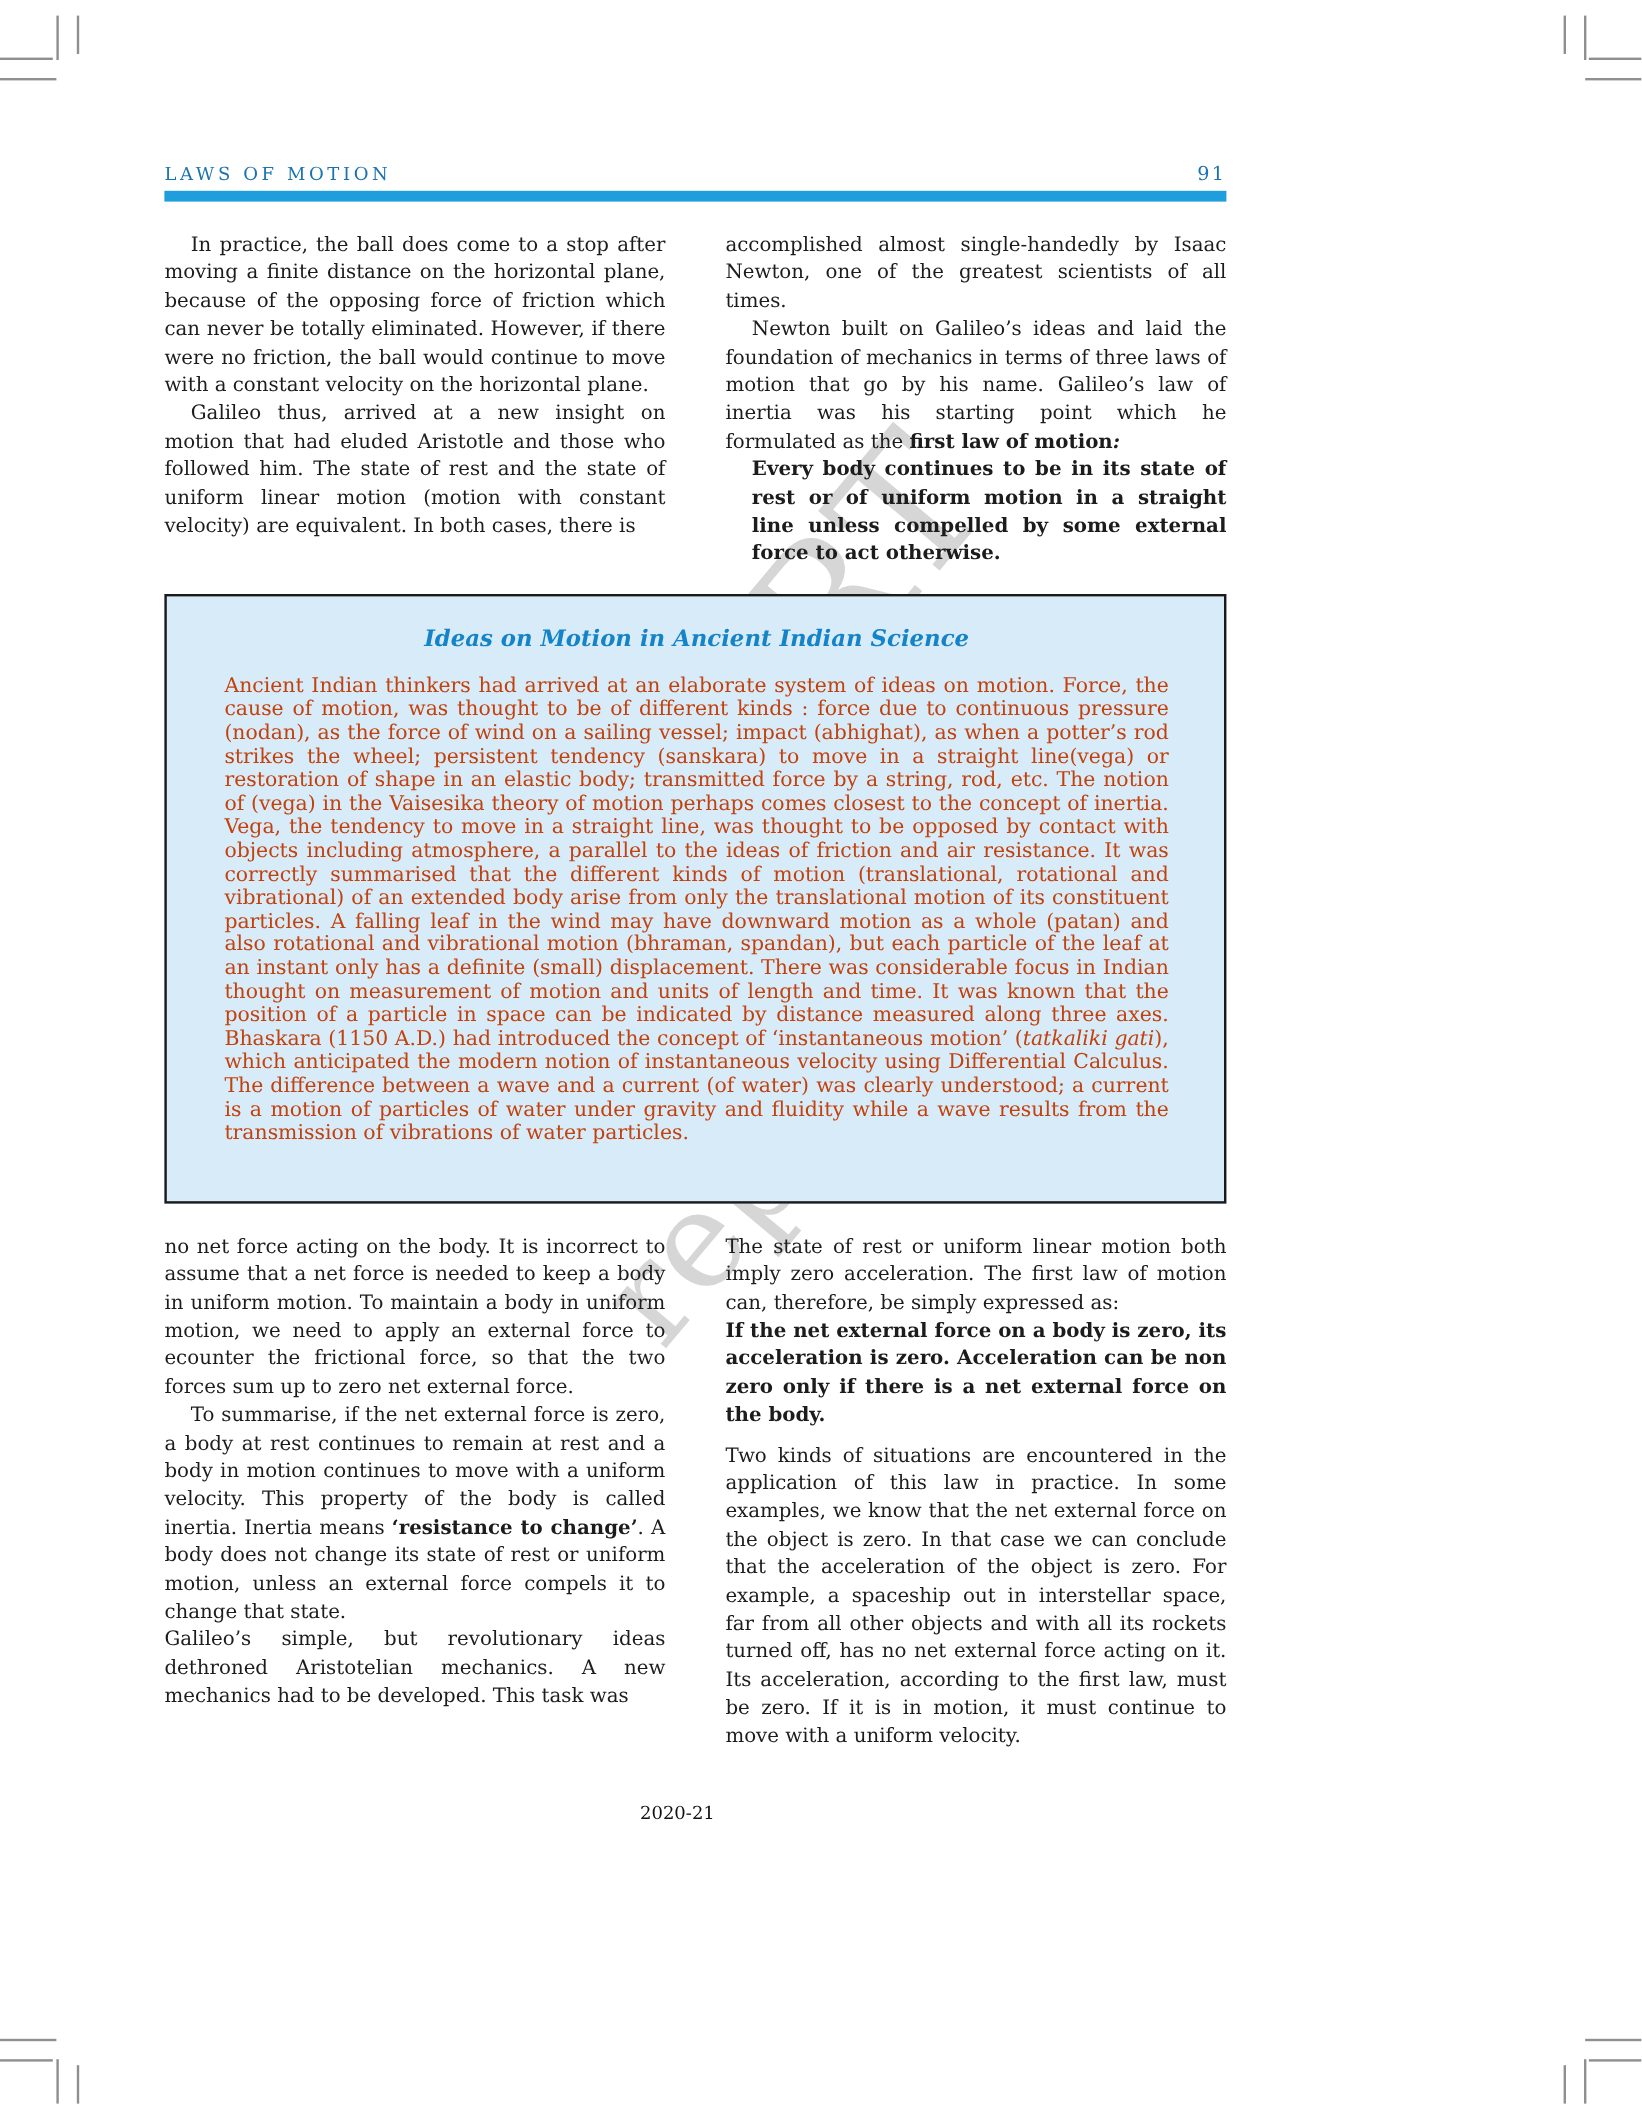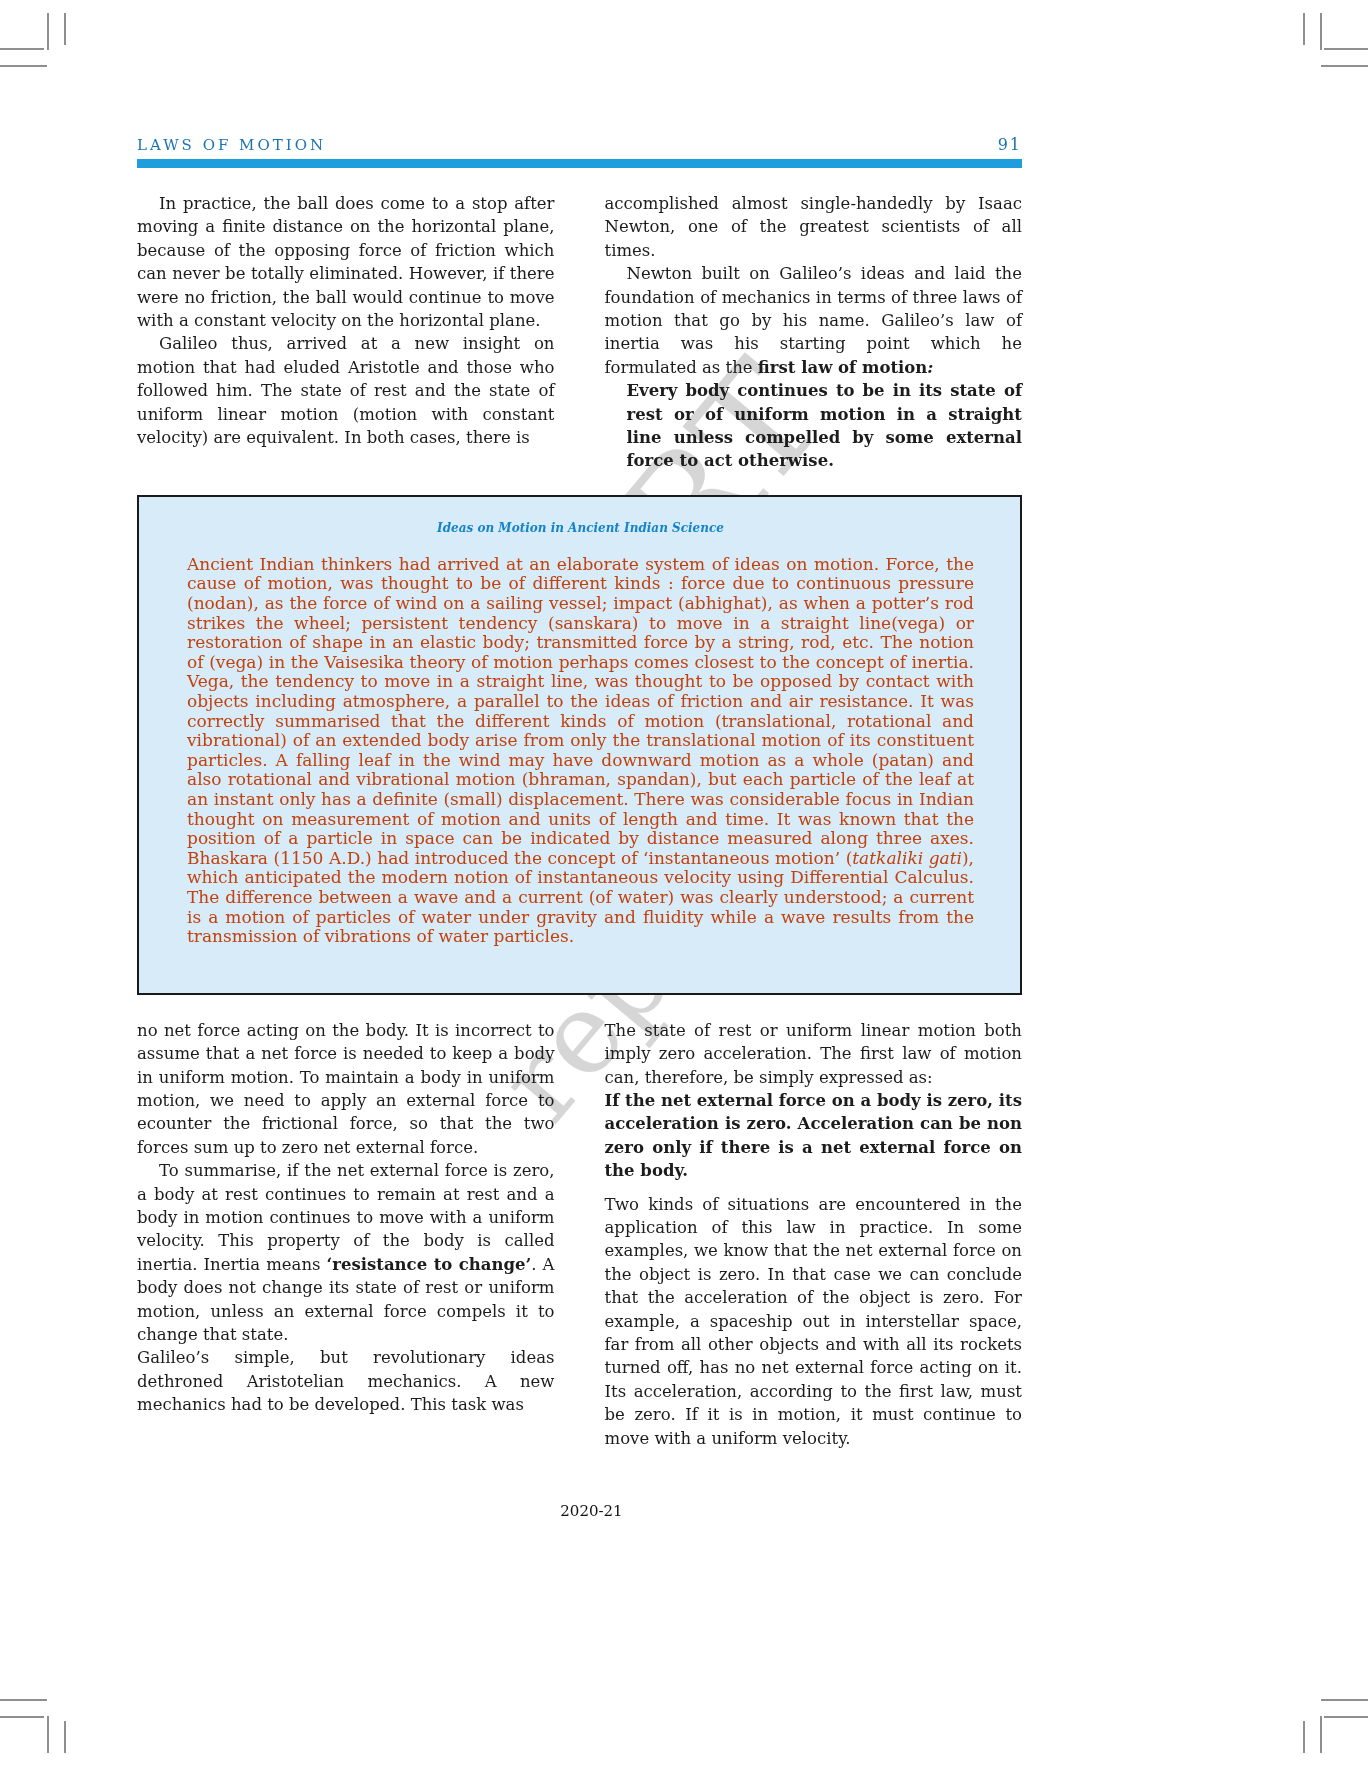--- a/index.html
+++ b/index.html
@@ -43,7 +43,7 @@
   .info-box .box-title {
     text-align: center; color: #1583c8;
     font-weight: bold; font-style: italic;
-    font-size: 12px; margin: 0 0 20px 0;
+    font-size: 19px; margin: 0 0 20px 0;
   }
   .info-box .box-body {
     color: #c2410c; font-size: 17px; line-height: 19.6px;

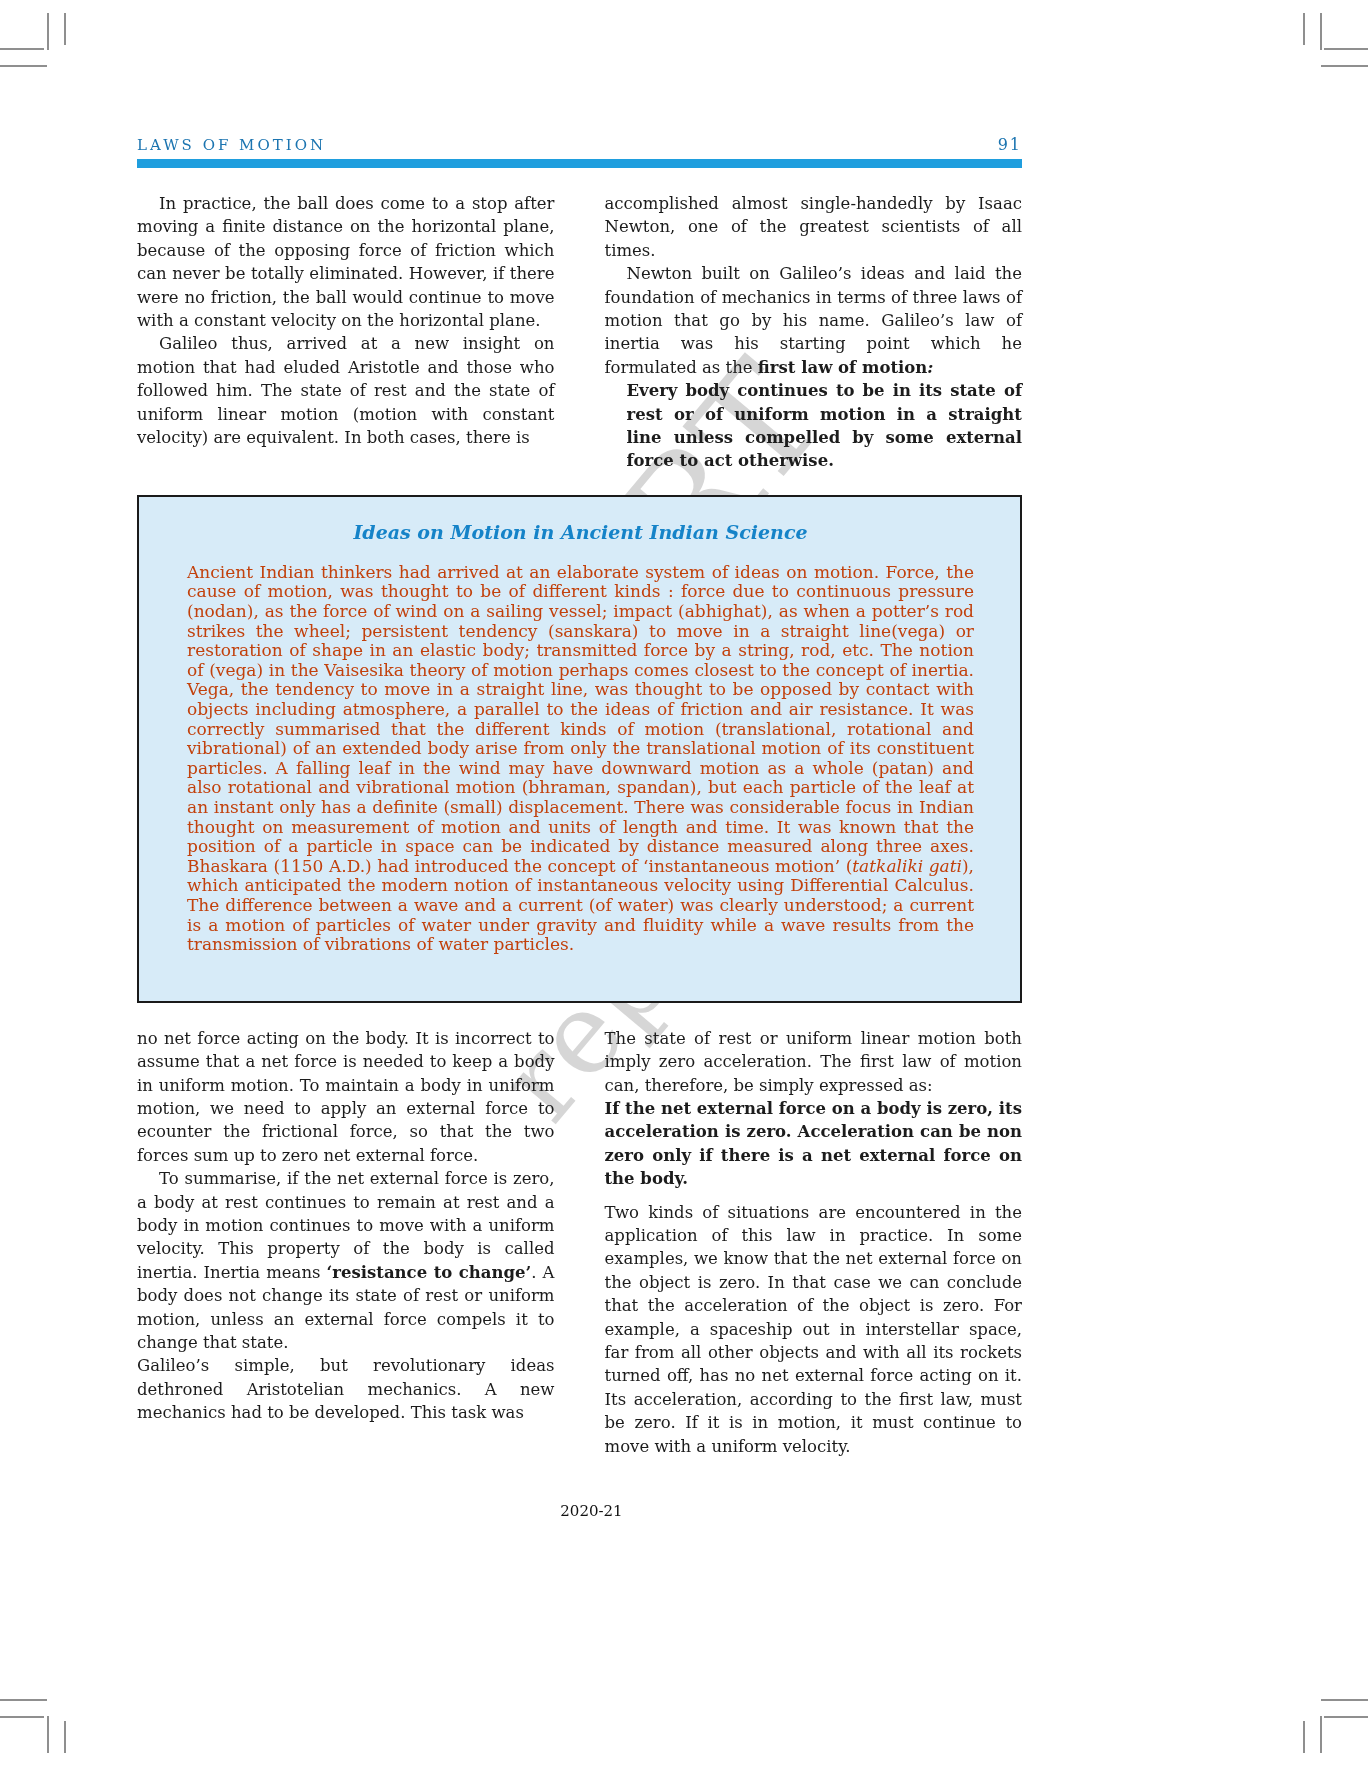--- a/index.html
+++ b/index.html
@@ -58,7 +58,7 @@
   .section-heading .ttl { color: #1e90dd; }
 
   .footer {
-    position: absolute; left: 149px; top: 1502px; width: 885px;
+    position: absolute; left: 122px; top: 1502px; width: 885px;
     text-align: center; font-size: 15px; color: #111111;
   }
 

